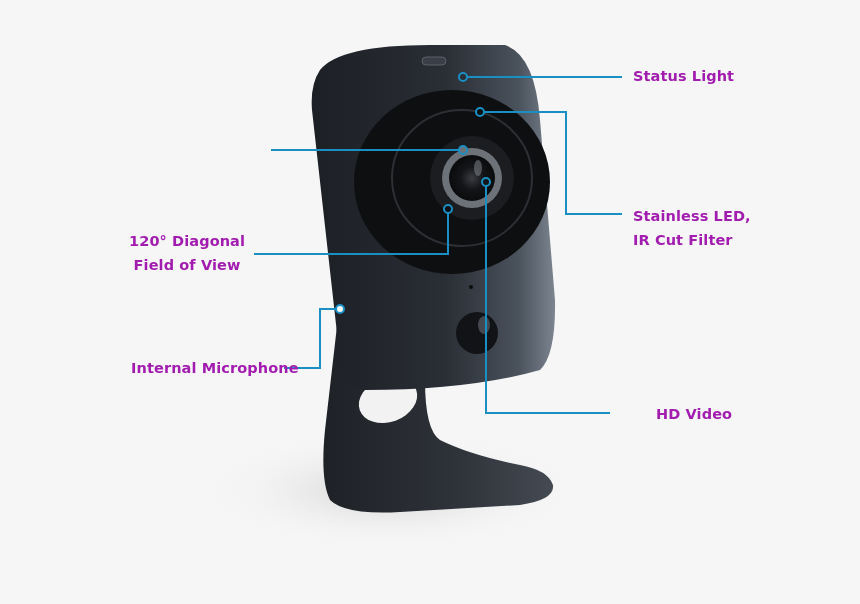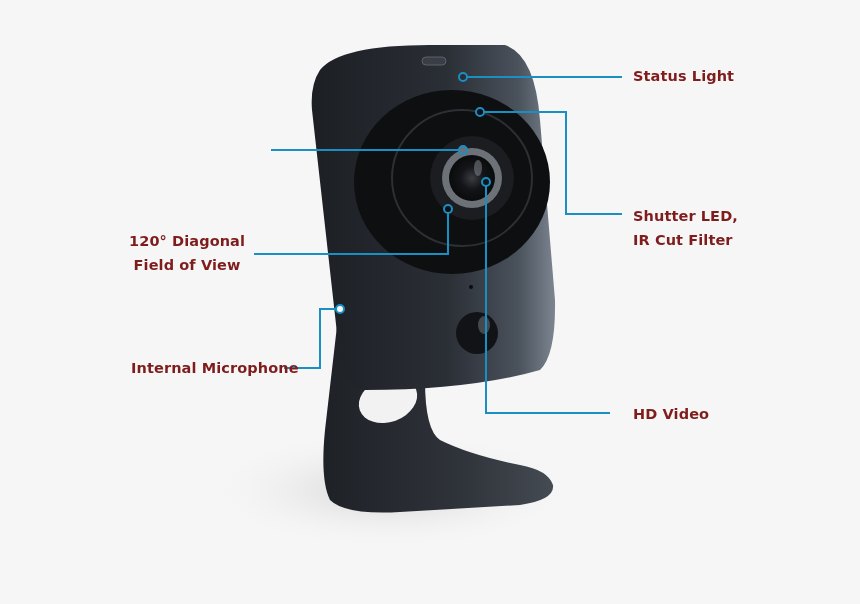--- a/index.html
+++ b/index.html
@@ -4,7 +4,7 @@
 <style>
   html, body { margin:0; padding:0; }
   body { width:860px; height:604px; background:#f6f6f6; position:relative; overflow:hidden; font-family:"DejaVu Sans", sans-serif; }
-  .label { position:absolute; color:#7f1d1d; font-size:14.5px; font-weight:bold; line-height:24px; letter-spacing:0.1px; }
+  .label { position:absolute; color:#a21caf; font-size:14.5px; font-weight:bold; line-height:24px; letter-spacing:0.1px; }
   svg { position:absolute; left:0; top:0; }
 </style>
 </head>

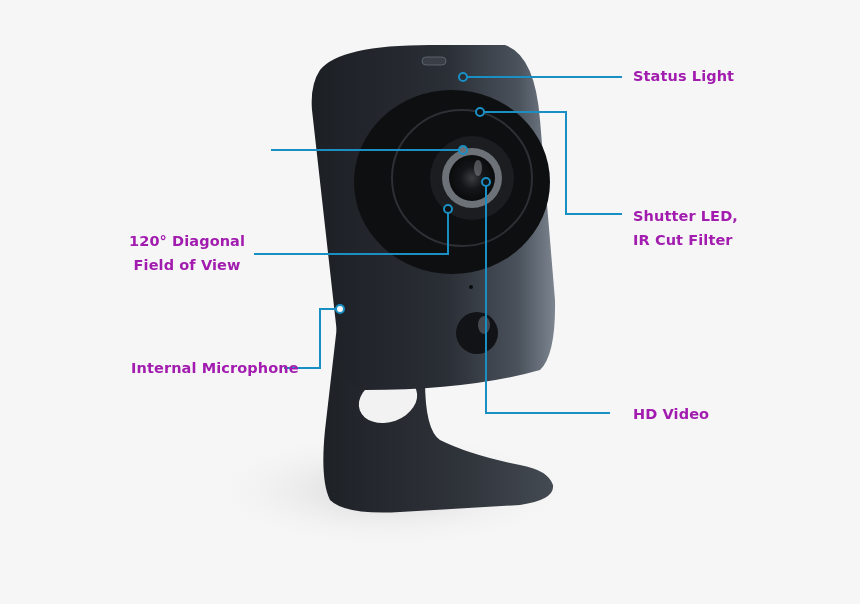--- a/index.html
+++ b/index.html
@@ -91,7 +91,7 @@
 </div>
 
 <div class="label" style="left:633px; top:204px;">
-  <div>Shutter LED,</div>
+  <div>Stainless LED,</div>
   <div>IR Cut Filter</div>
 </div>
 

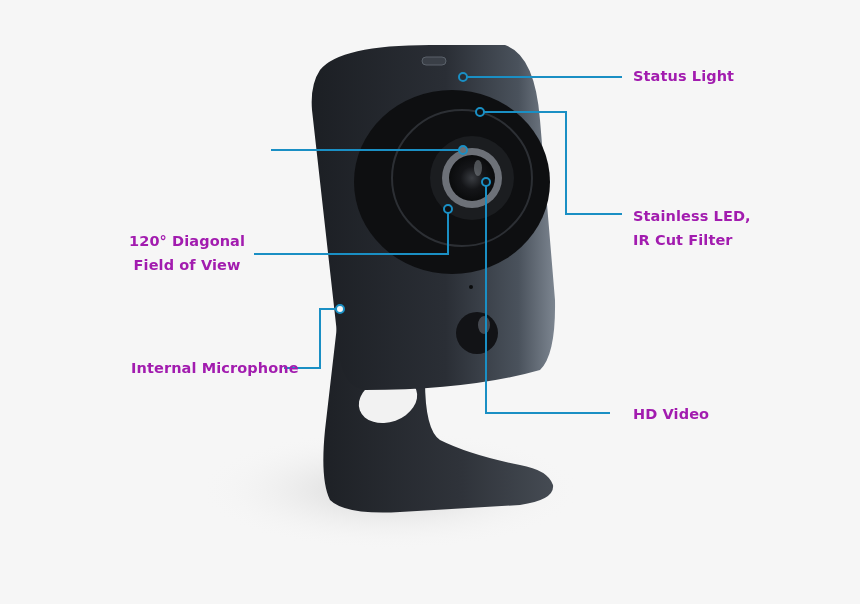--- a/index.html
+++ b/index.html
@@ -104,7 +104,7 @@
   <div>Internal Microphone</div>
 </div>
 
-<div class="label" style="left:633px; top:402px;">
+<div class="label" style="left:656px; top:402px;">
   <div>HD Video</div>
 </div>
 

